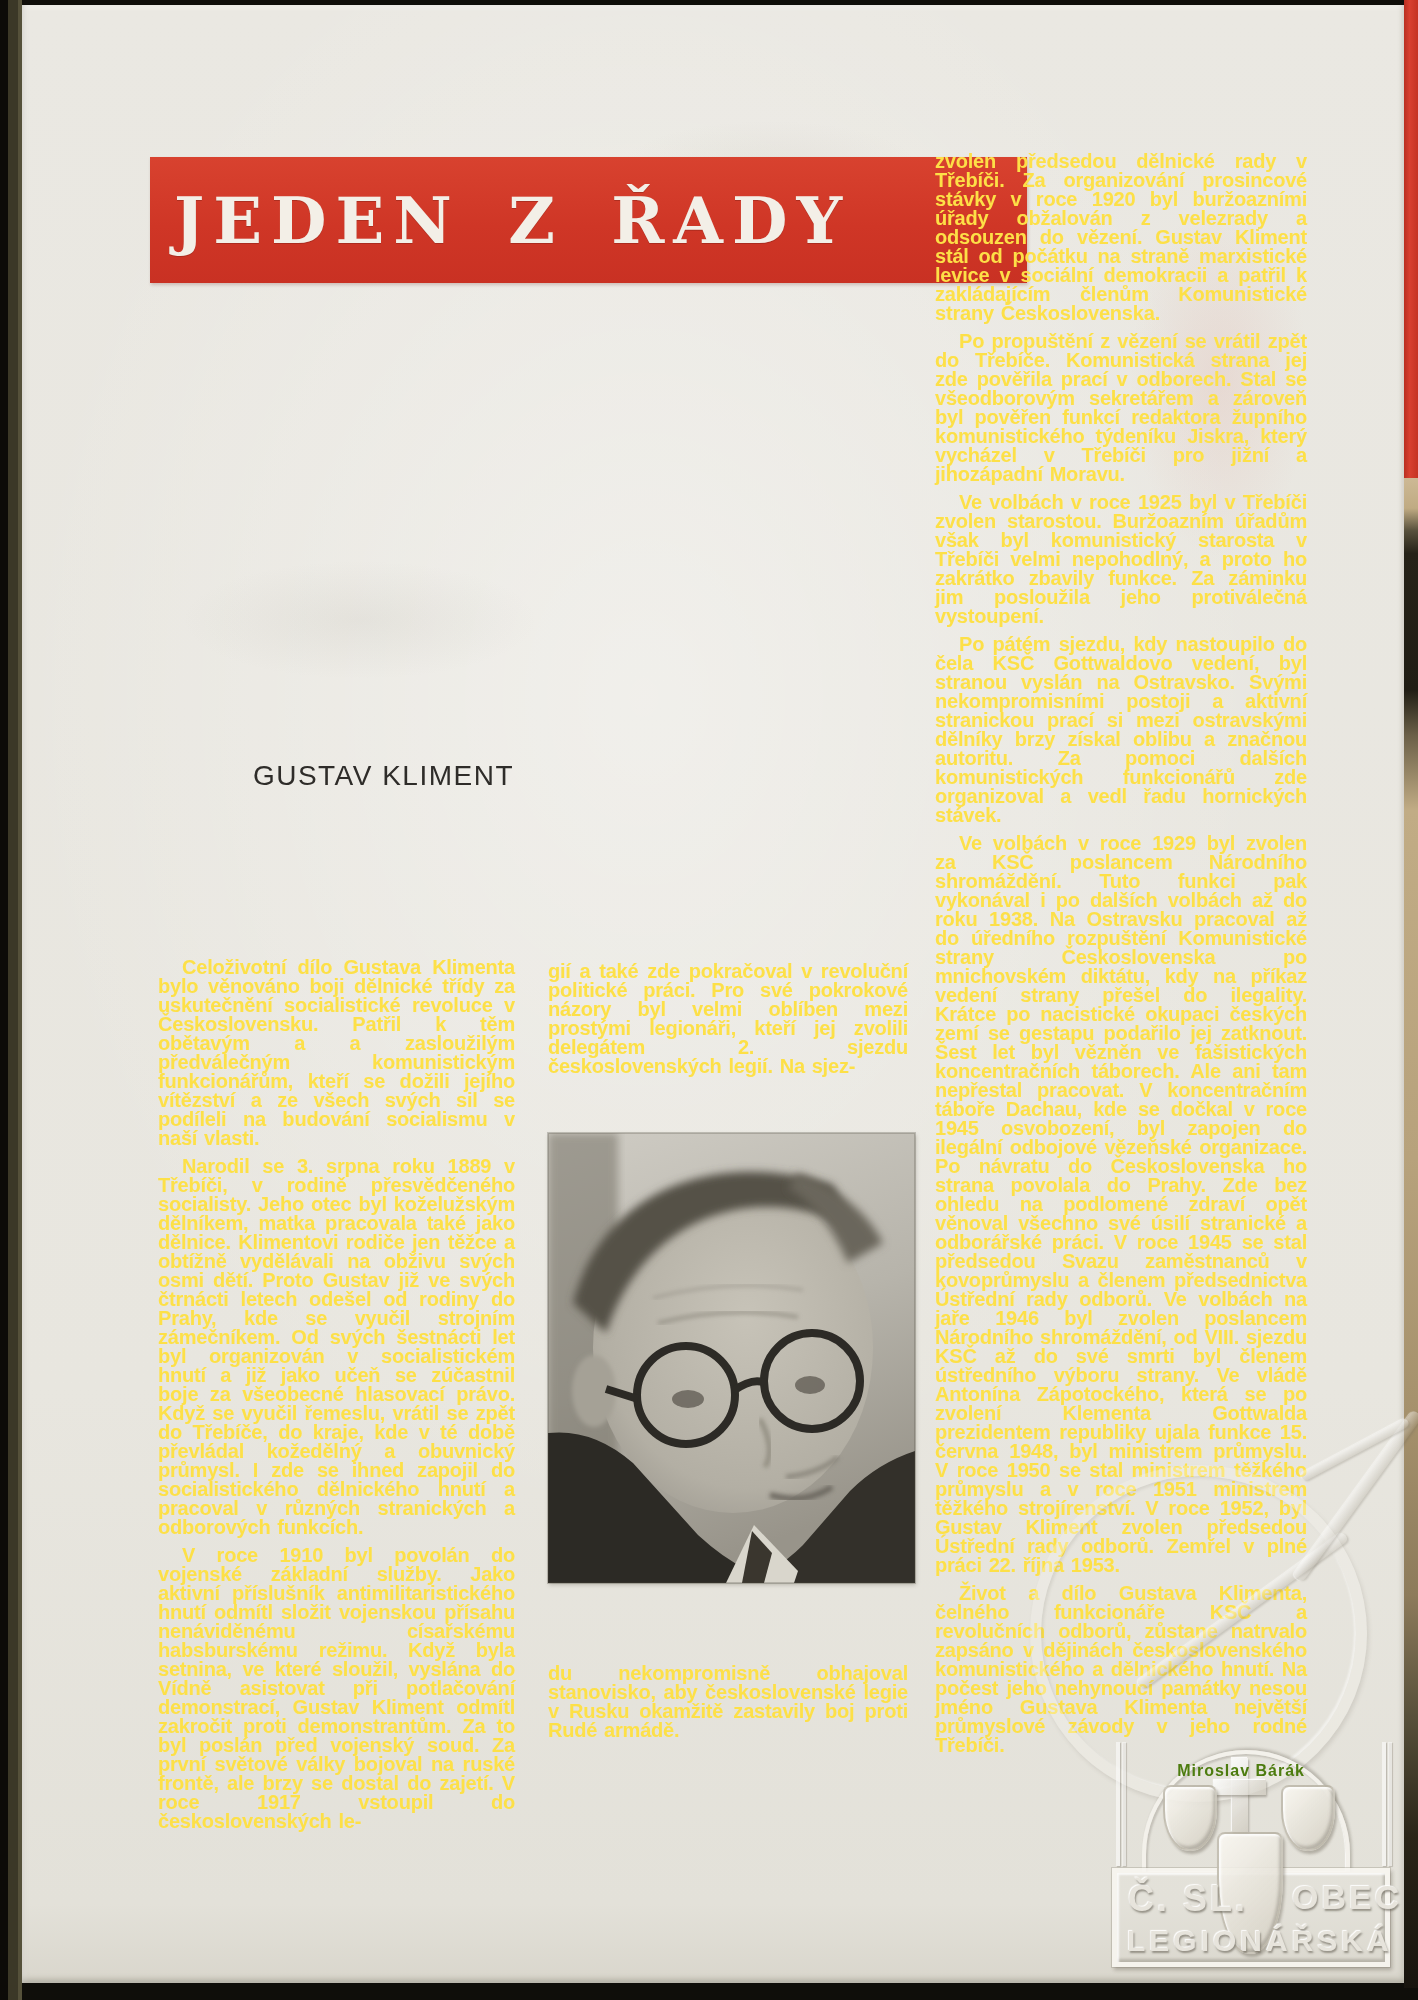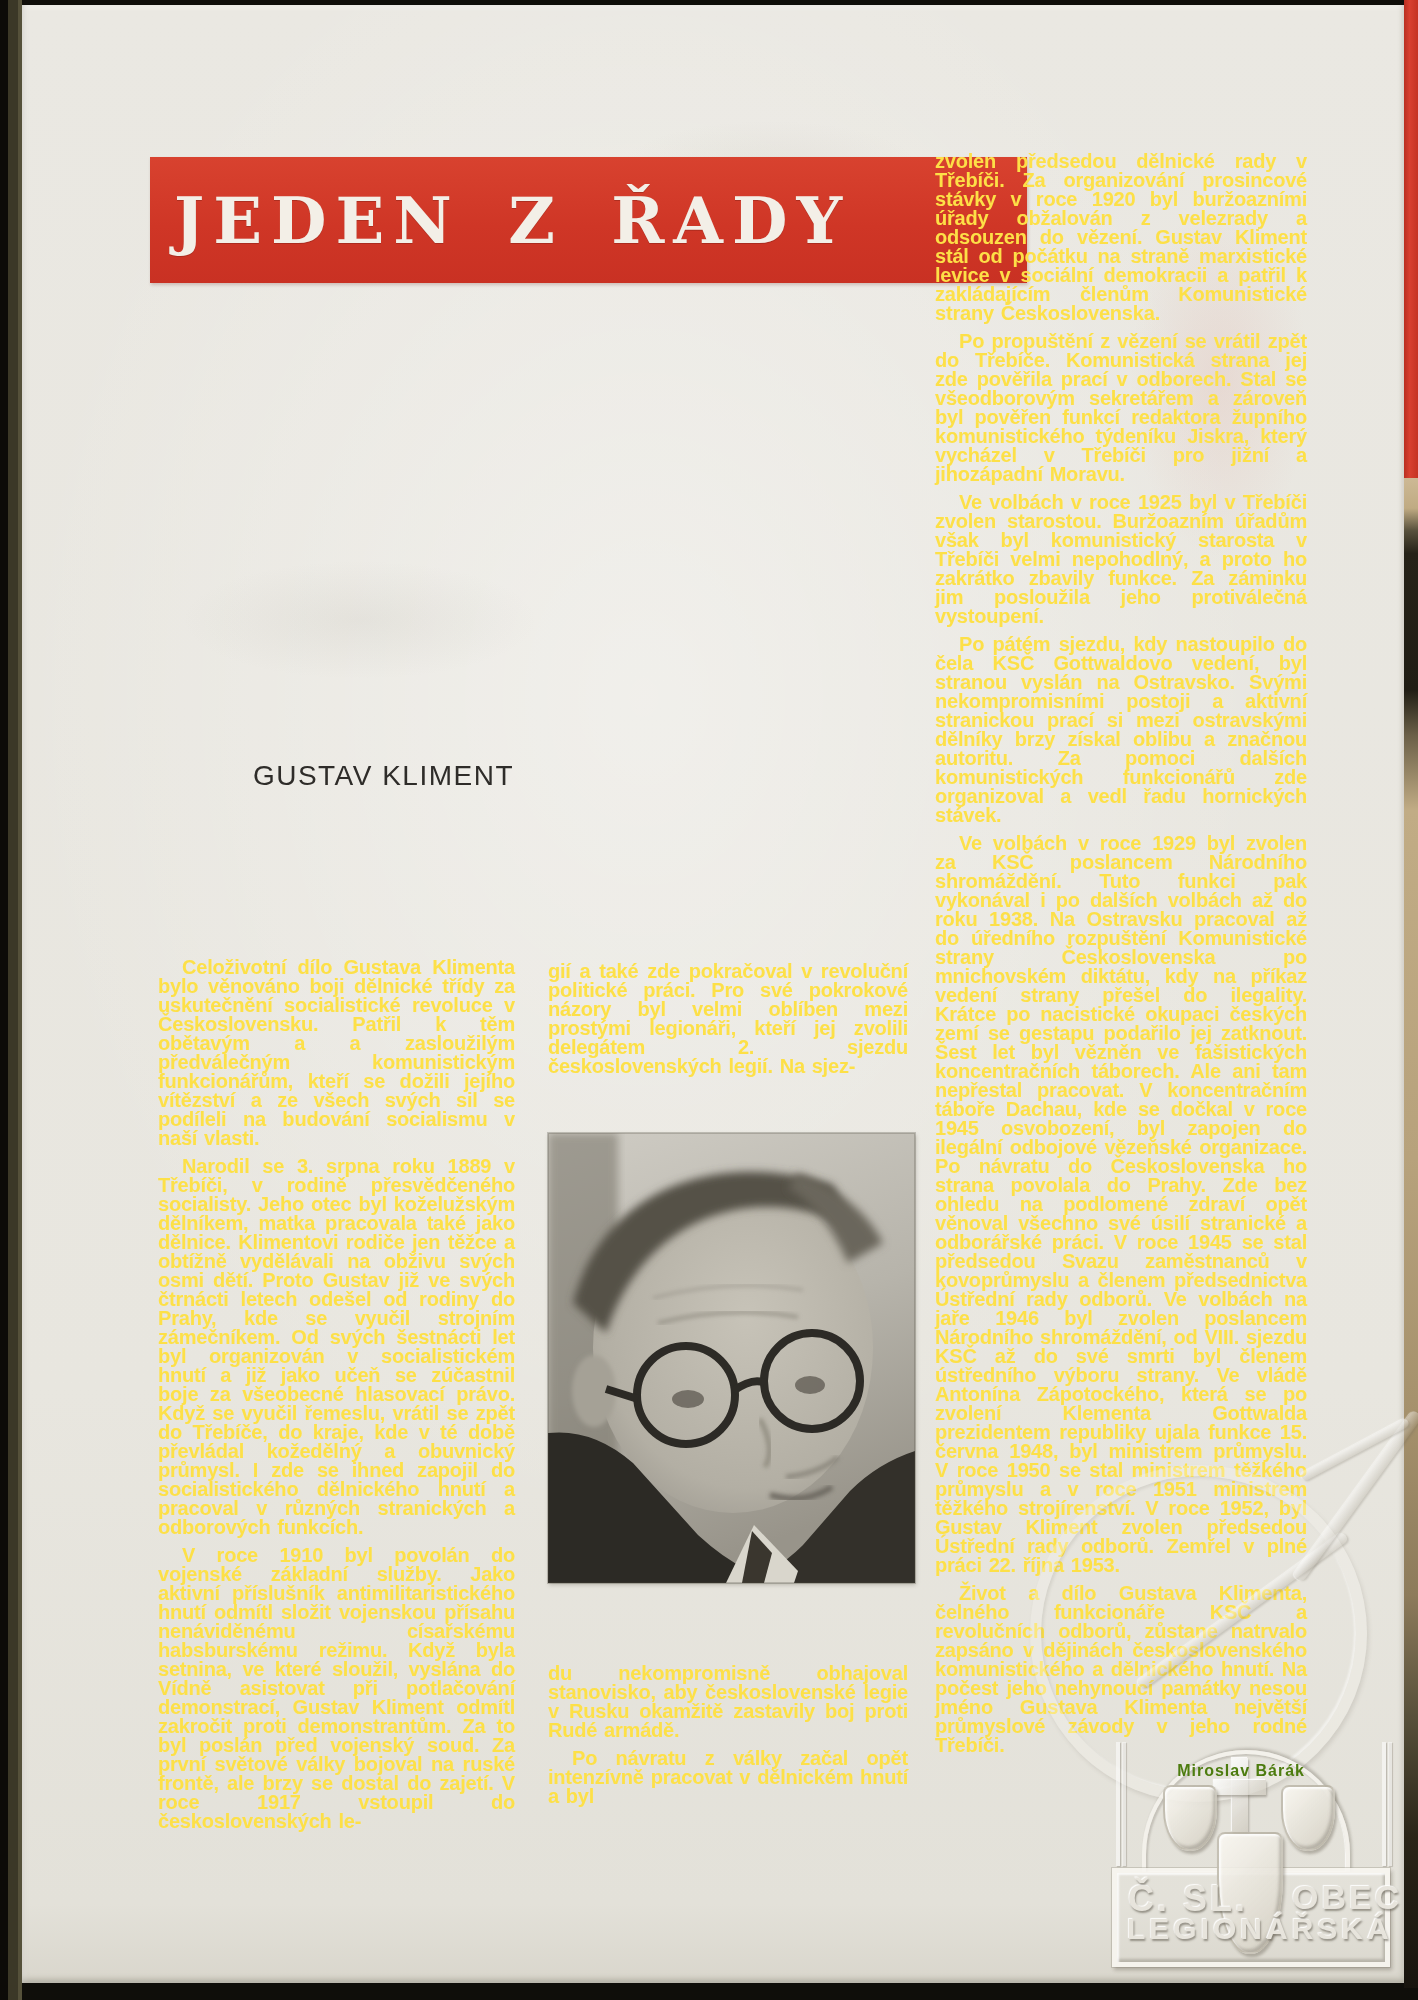--- a/index.html
+++ b/index.html
@@ -163,7 +163,6 @@
 
 <div class="col c-midbot">
   <p>du nekompromisně obhajoval stanovisko, aby československé legie v Rusku okamžitě zastavily boj proti Rudé armádě.</p>
-  <p class="ind">Po návratu z války začal opět intenzívně pracovat v dělnickém hnutí a byl</p>
 </div>
 
 <div class="col c-right">

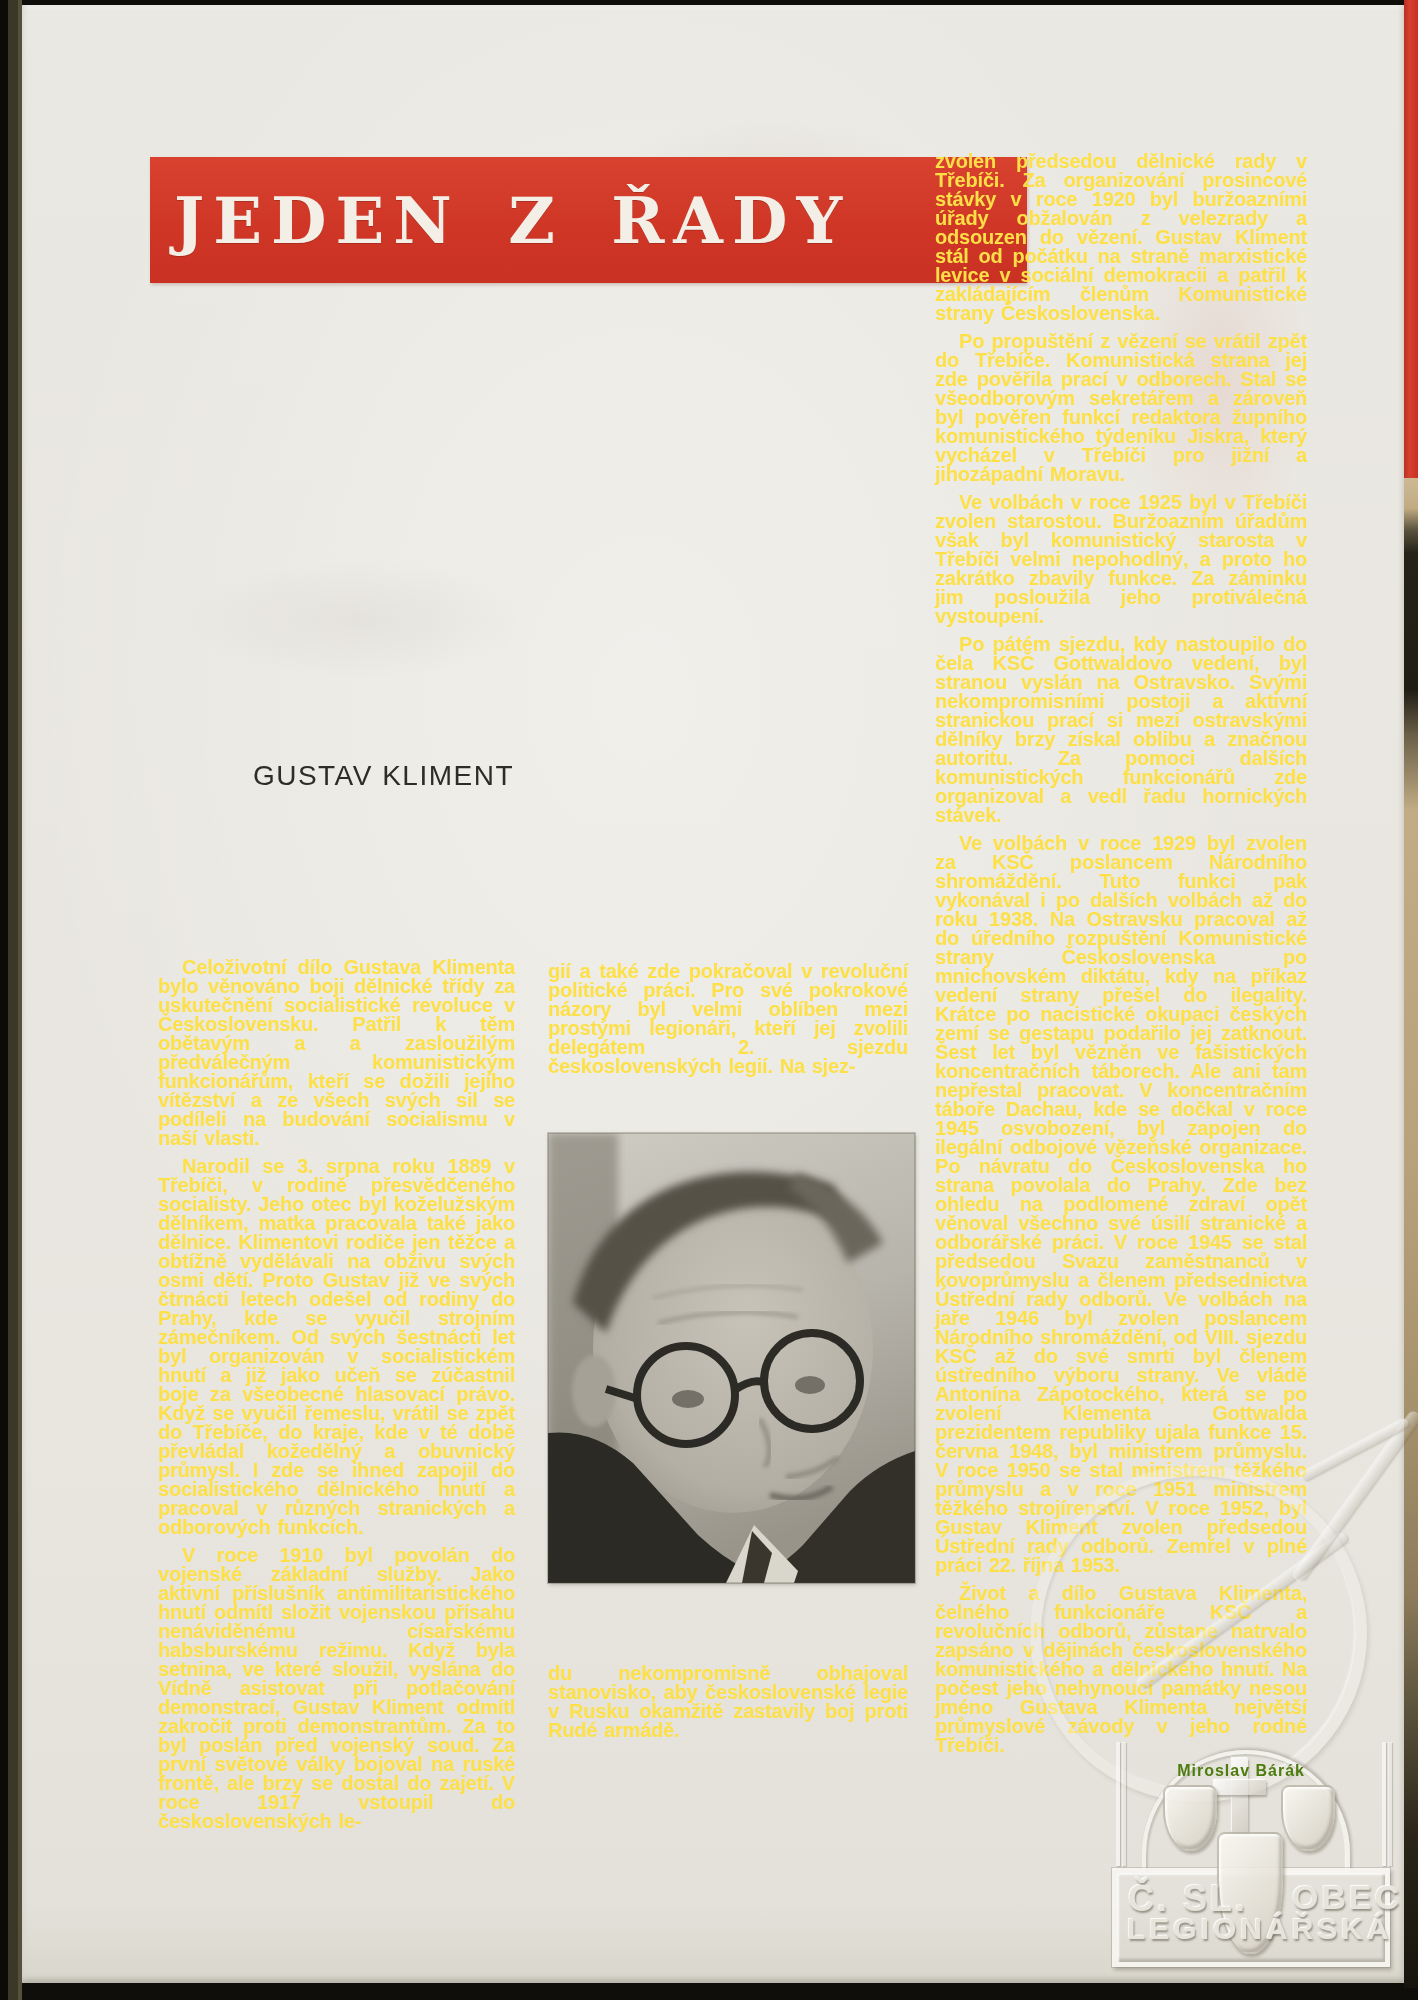--- a/index.html
+++ b/index.html
@@ -192,7 +192,7 @@
   <div class="emb emb-shield" style="left:217px;top:412px;width:62px;height:118px;"></div>
   <div class="emb-text" style="left:128px;top:458px;font-size:36px;">Č. SL.</div>
   <div class="emb-text" style="left:292px;top:458px;font-size:34px;text-align:center;">OBEC</div>
-  <div class="emb-text" style="left:127px;top:492px;font-size:30px;letter-spacing:4px;">LEGIONÁŘSKÁ</div>
+  <div class="emb-text" style="left:127px;top:504px;font-size:30px;letter-spacing:4px;">LEGIONÁŘSKÁ</div>
 </div>
 
 </body></html>

